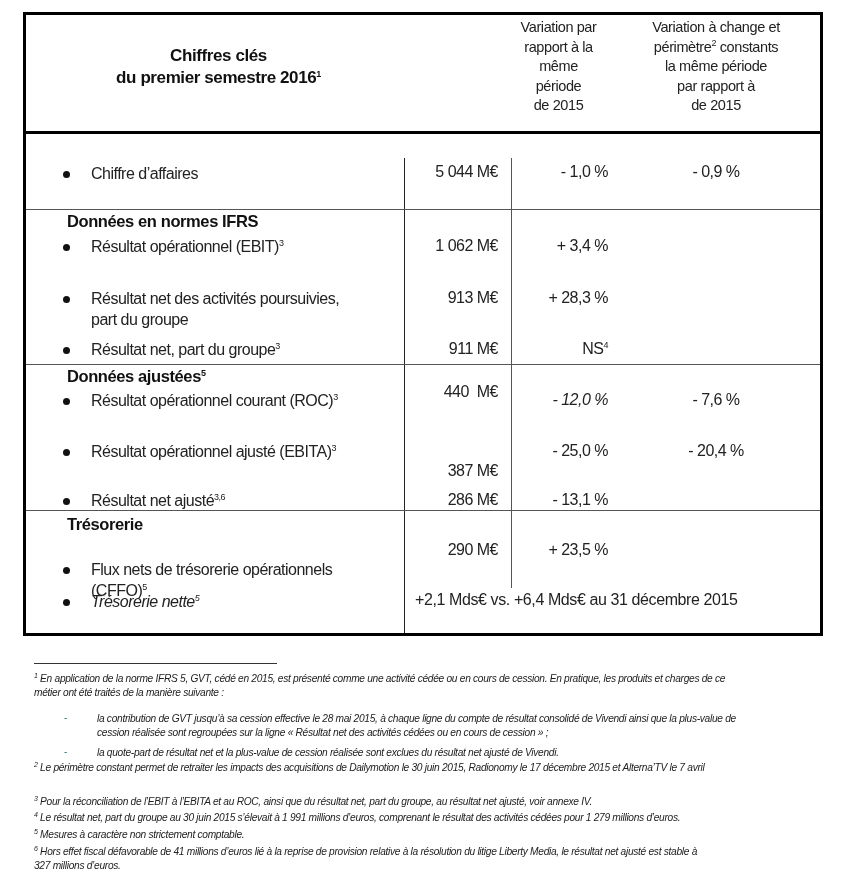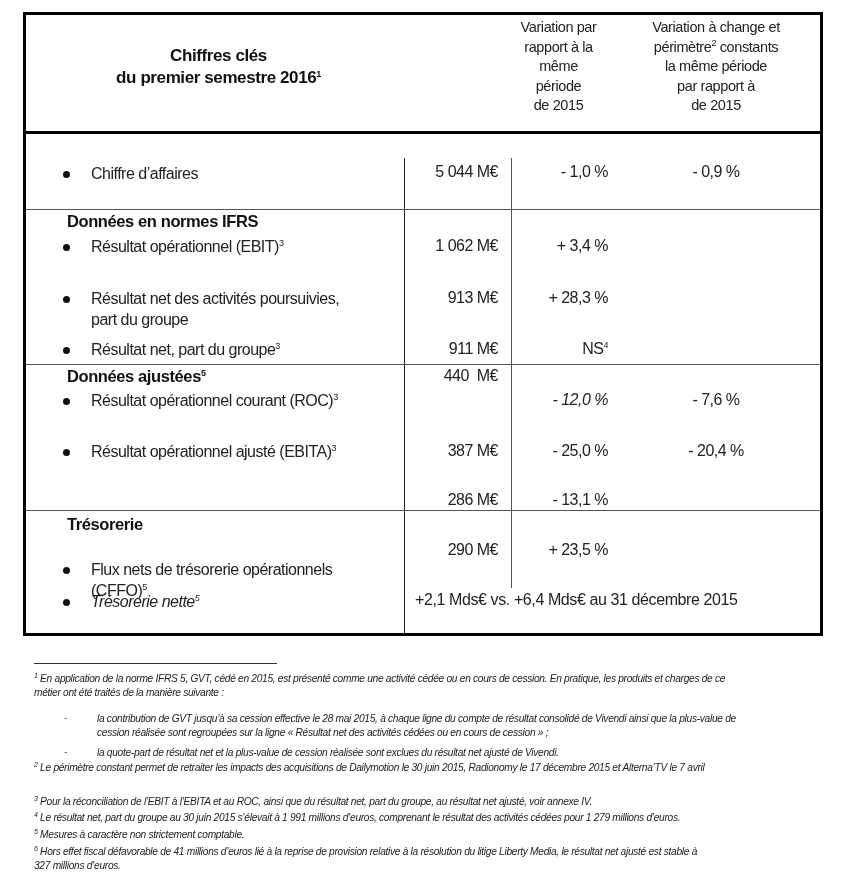--- a/index.html
+++ b/index.html
@@ -98,7 +98,7 @@
     <span class="bullet"></span>
     <span class="txt" style="width:330px;"><span>Résultat opérationnel courant (ROC)</span><sup>3</sup></span>
   </div>
-  <div class="val" style="top:352px;">440  M€</div>
+  <div class="val" style="top:368px;">440  M€</div>
   <div class="var1" style="top:376px;font-style:italic;">- 12,0 %</div>
   <div class="var2" style="top:376px;">- 7,6 %</div>
 

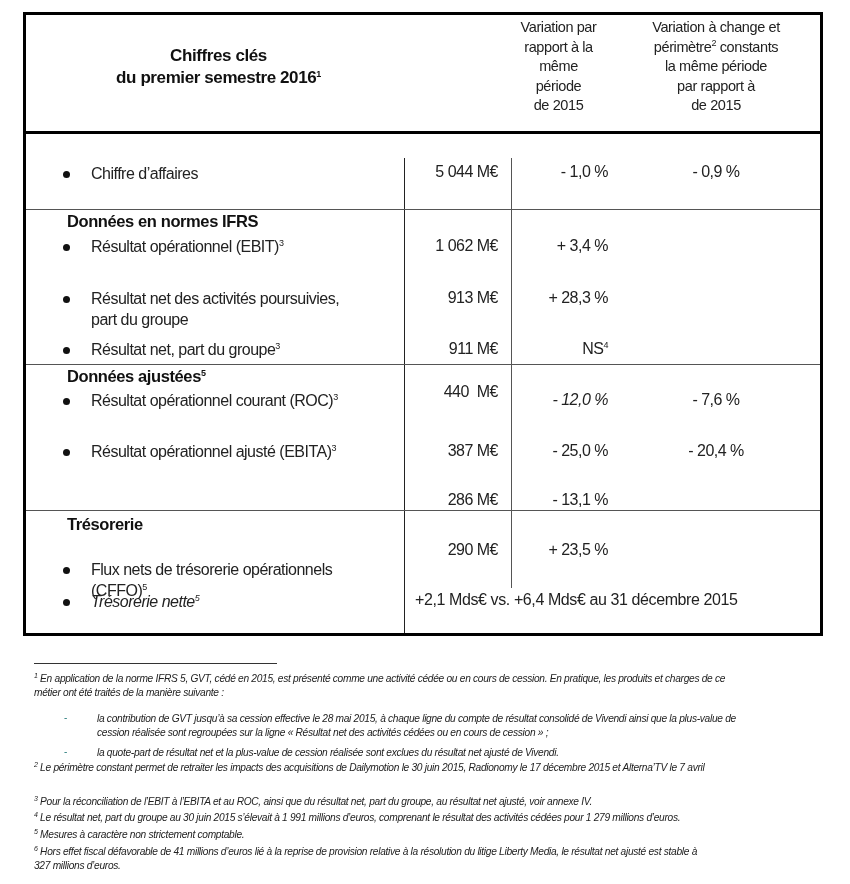--- a/index.html
+++ b/index.html
@@ -106,7 +106,7 @@
     <span class="bullet"></span>
     <span class="txt" style="width:330px;"><span>Résultat opérationnel ajusté (EBITA)</span><sup>3</sup></span>
   </div>
-  <div class="val" style="top:427px;">387 M€</div>
+  <div class="val" style="top:447px;">387 M€</div>
   <div class="var1" style="top:427px;">- 25,0 %</div>
   <div class="var2" style="top:427px;">- 20,4 %</div>
 

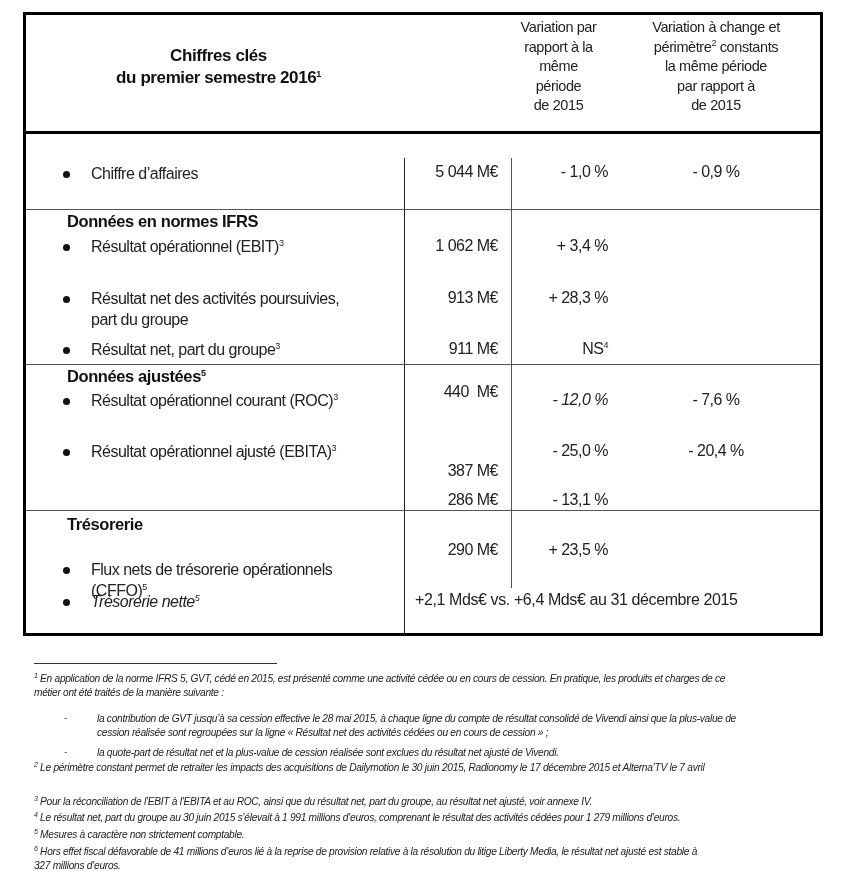--- a/index.html
+++ b/index.html
@@ -110,6 +110,10 @@
   <div class="var1" style="top:427px;">- 25,0 %</div>
   <div class="var2" style="top:427px;">- 20,4 %</div>
 
+  <div class="item" style="top:475px;">
+    <span class="bullet"></span>
+    <span class="txt"><span>Résultat net ajusté</span><sup>3,6</sup></span>
+  </div>
   <div class="val" style="top:476px;">286 M€</div>
   <div class="var1" style="top:476px;">- 13,1 %</div>
 

